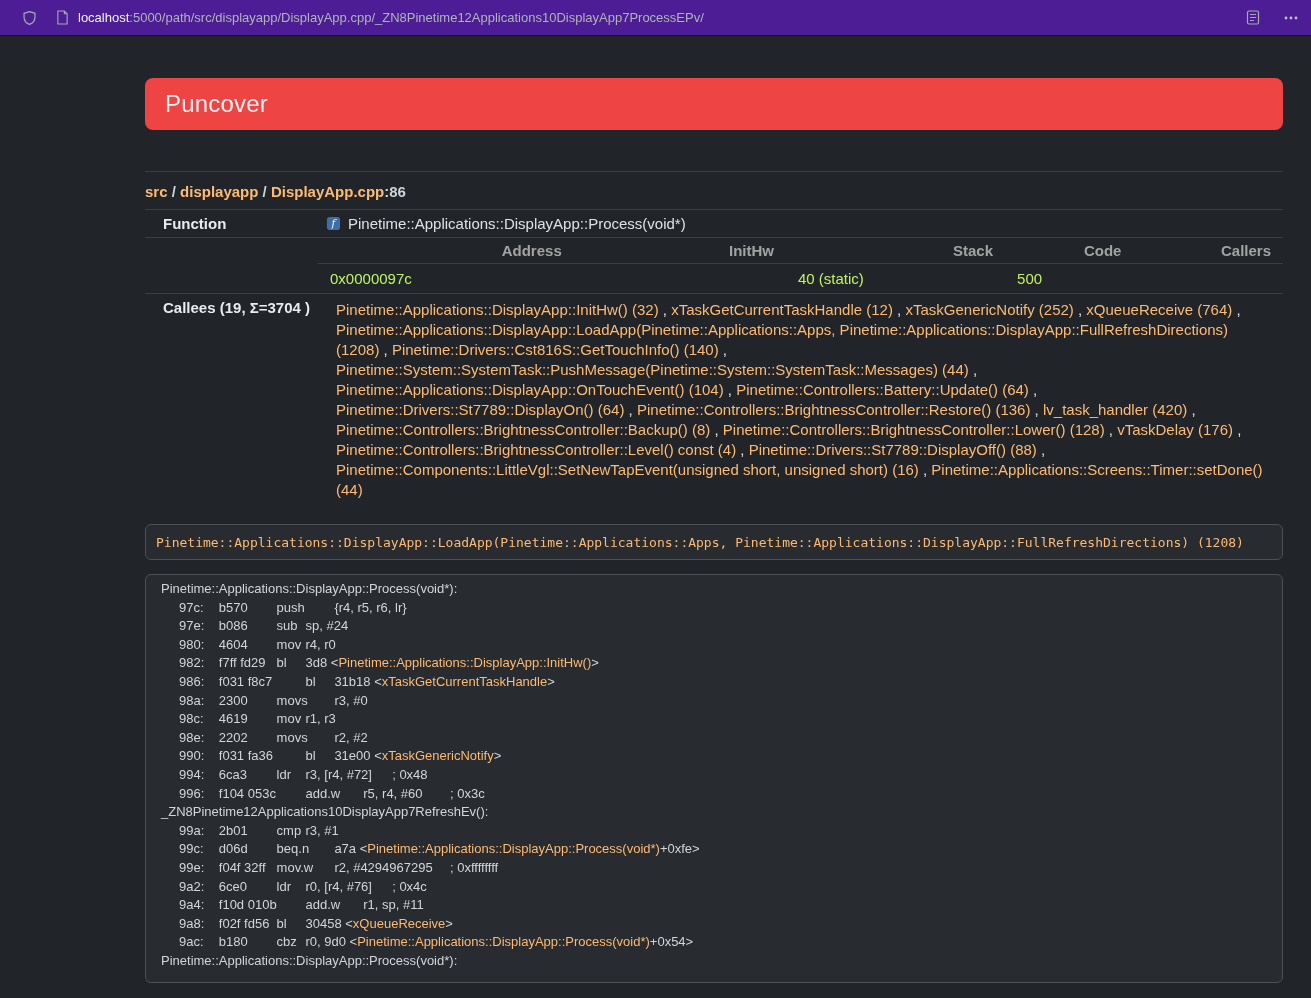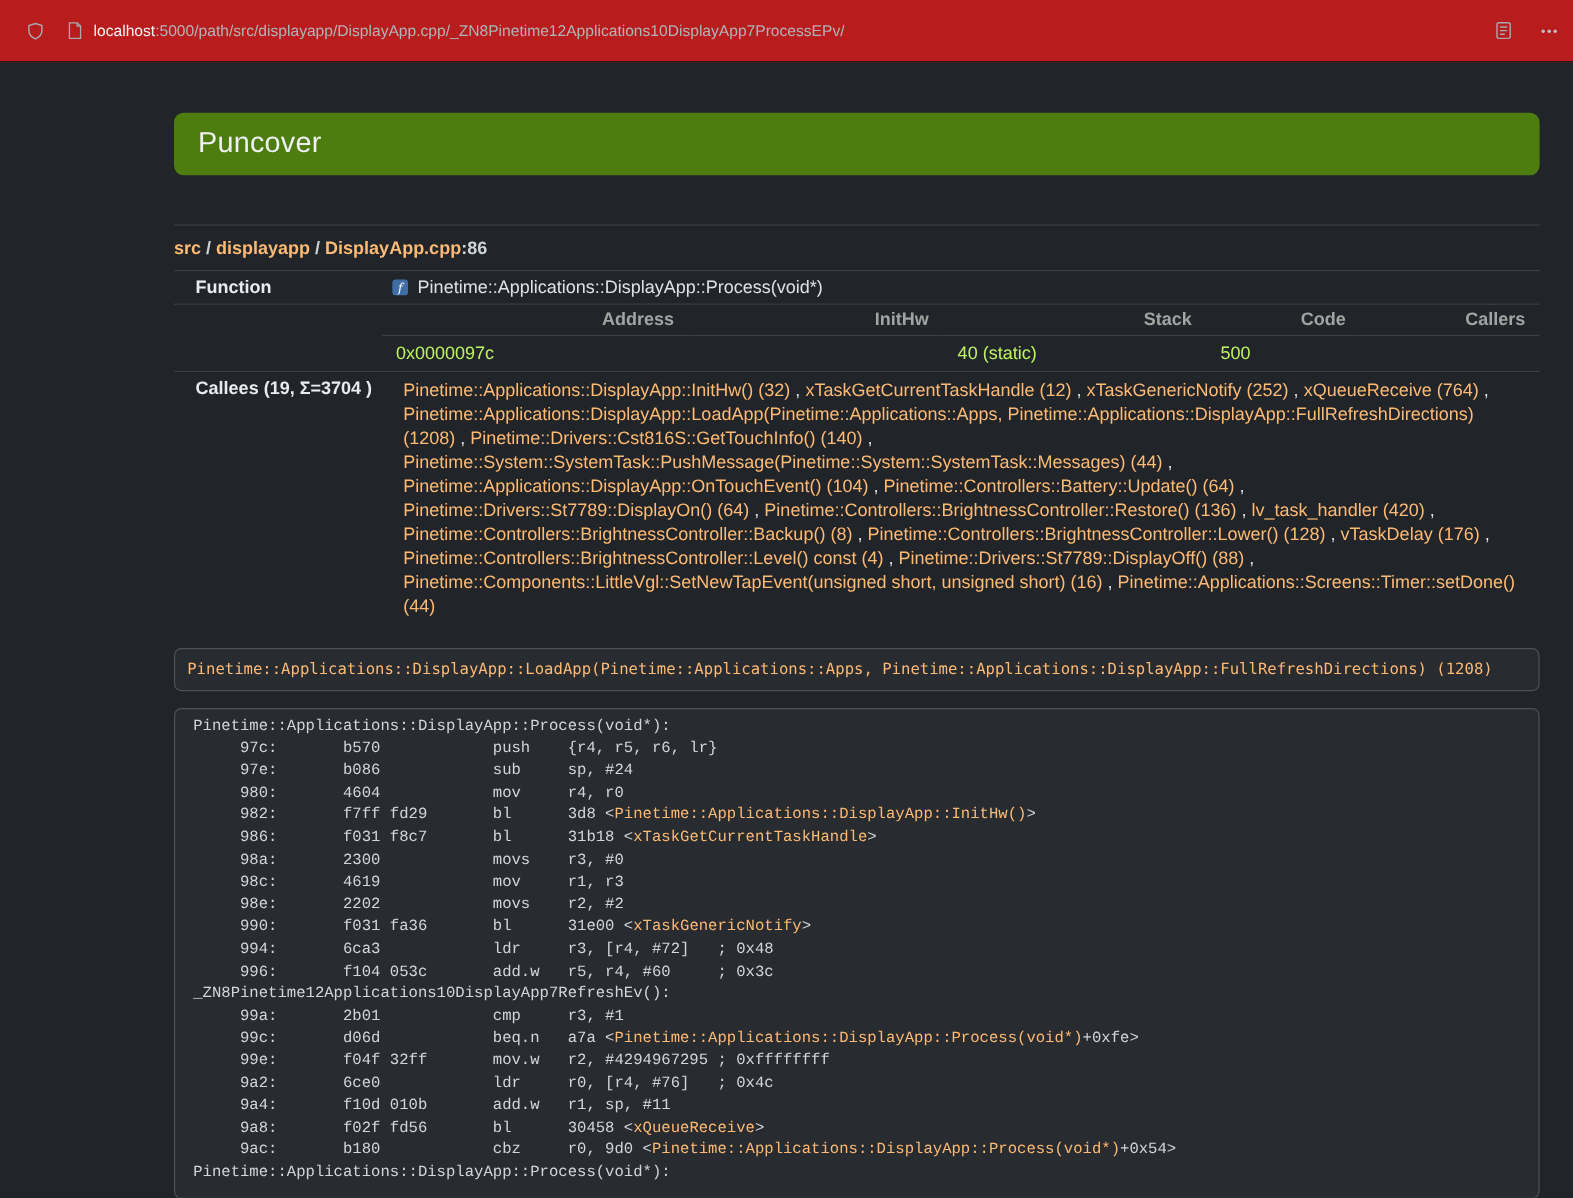--- a/index.html
+++ b/index.html
@@ -11,7 +11,7 @@
   }
   
   .topbar {
-    height: 52px; background: #b91c1c; border-bottom: 1px solid #141518;
+    height: 36px; background: #4c1d95; border-bottom: 1px solid #141518;
     display: flex; align-items: center;
   }
   .tb-icon { display: inline-flex; align-items: center; justify-content: center; flex: 0 0 auto; }

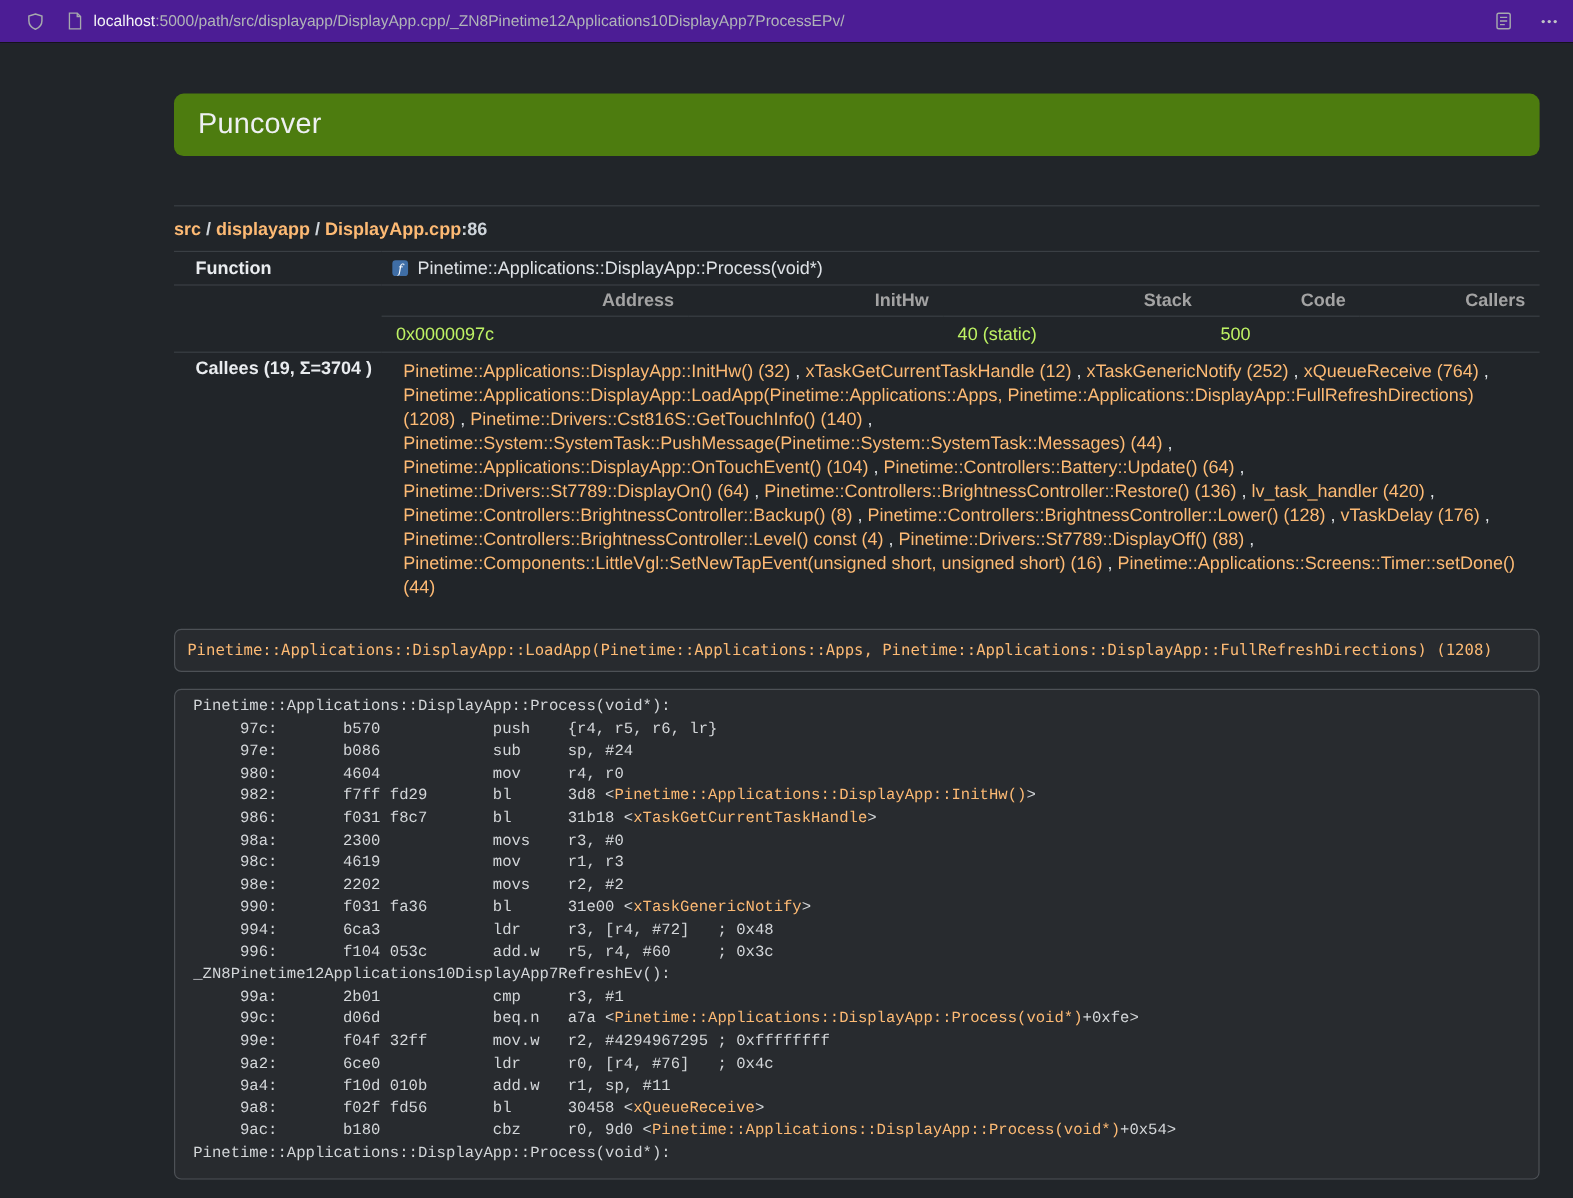--- a/index.html
+++ b/index.html
@@ -26,7 +26,7 @@
   
   .container { width: 1138px; margin-left: 145px; }
   .jumbotron {
-    margin-top: 42px; height: 52px; background: #4d7c0f; border-radius: 8px;
+    margin-top: 42px; height: 52px; background: #ef4444; border-radius: 8px;
     display: flex; align-items: center; padding-left: 20px;
   }
   .jumbotron .title { font-size: 24px; font-weight: 400; color: #eef0f2; letter-spacing: .2px; }

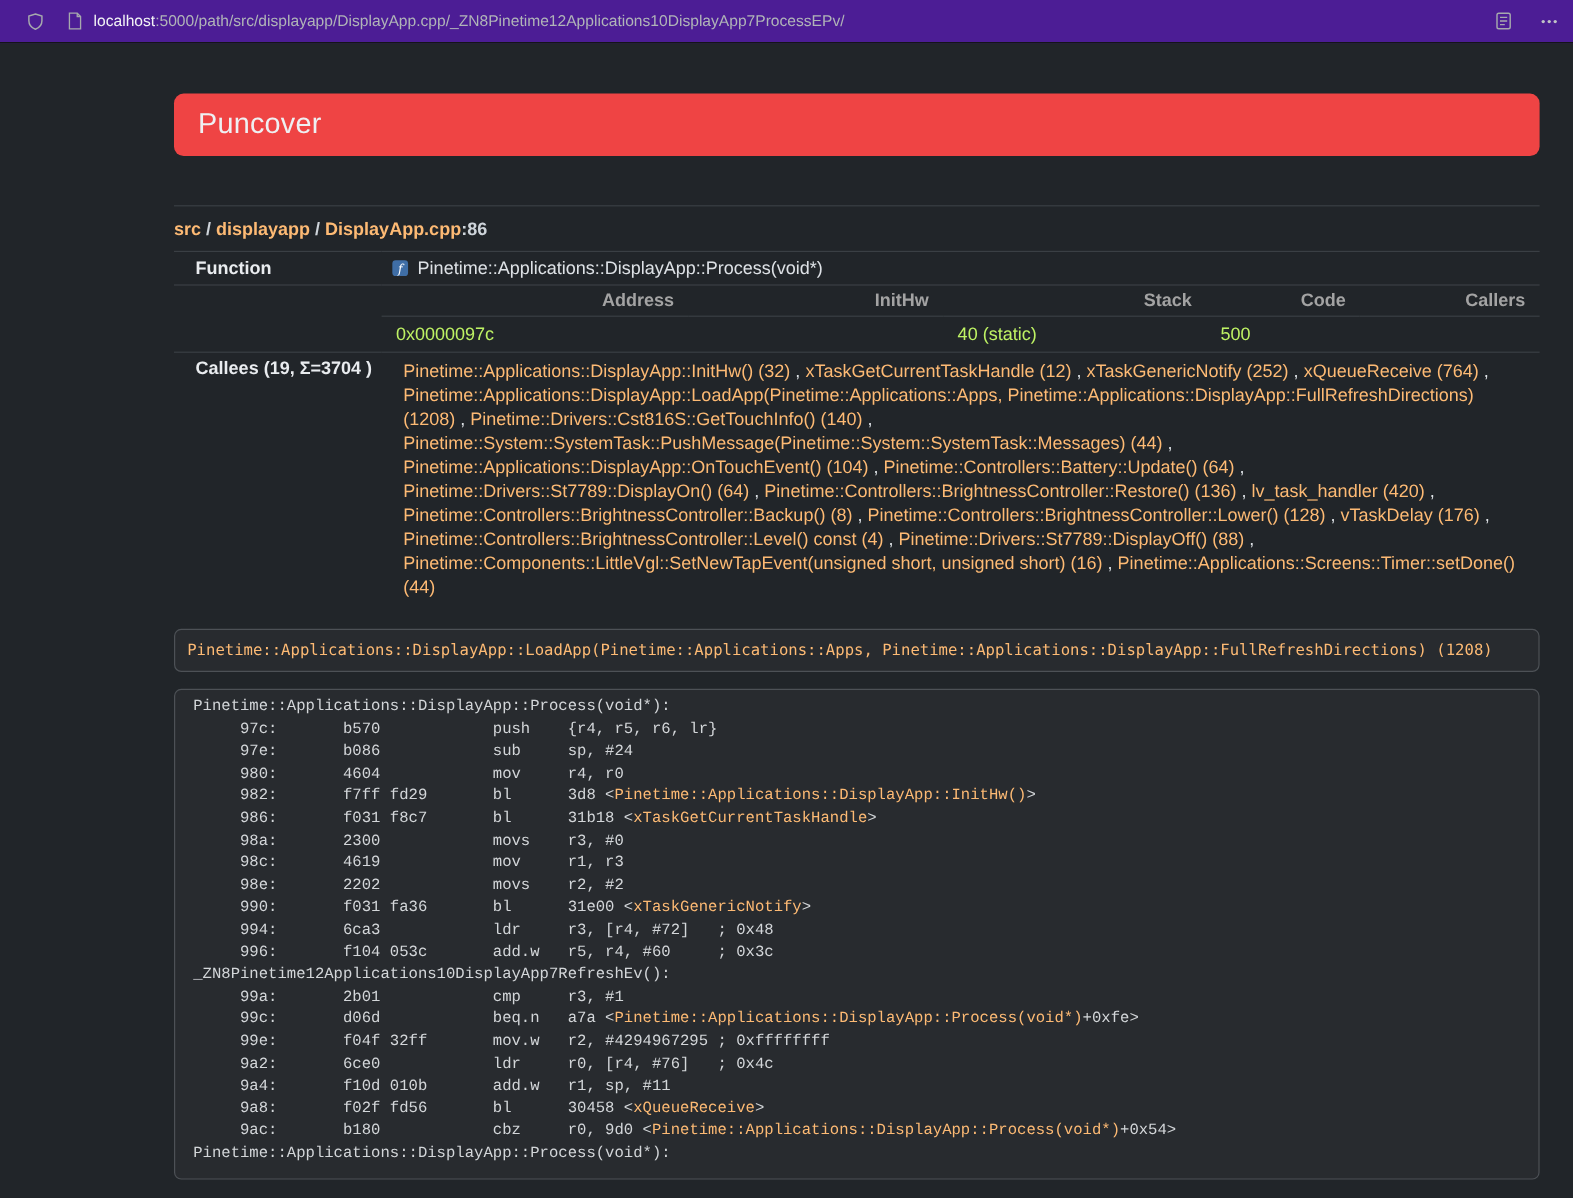--- a/index.html
+++ b/index.html
@@ -51,7 +51,7 @@
   .hl-box a { font-family: "DejaVu Sans Mono", monospace; font-size: 13px; line-height: 16px; }
   .code-box { margin-top: 14px; padding: 5px 15px 12px 15px; }
   pre.disasm {
-    margin: 0; font-family: Liberation Mono, monospace; font-size: 13px;
+    margin: 0; font-family: Liberation Sans, sans-serif; font-size: 13px;
     line-height: 18.6px; color: #d3d6d9; tab-size: 8; -moz-tab-size: 8; white-space: pre;
   }
   .fn-icon-badge {

